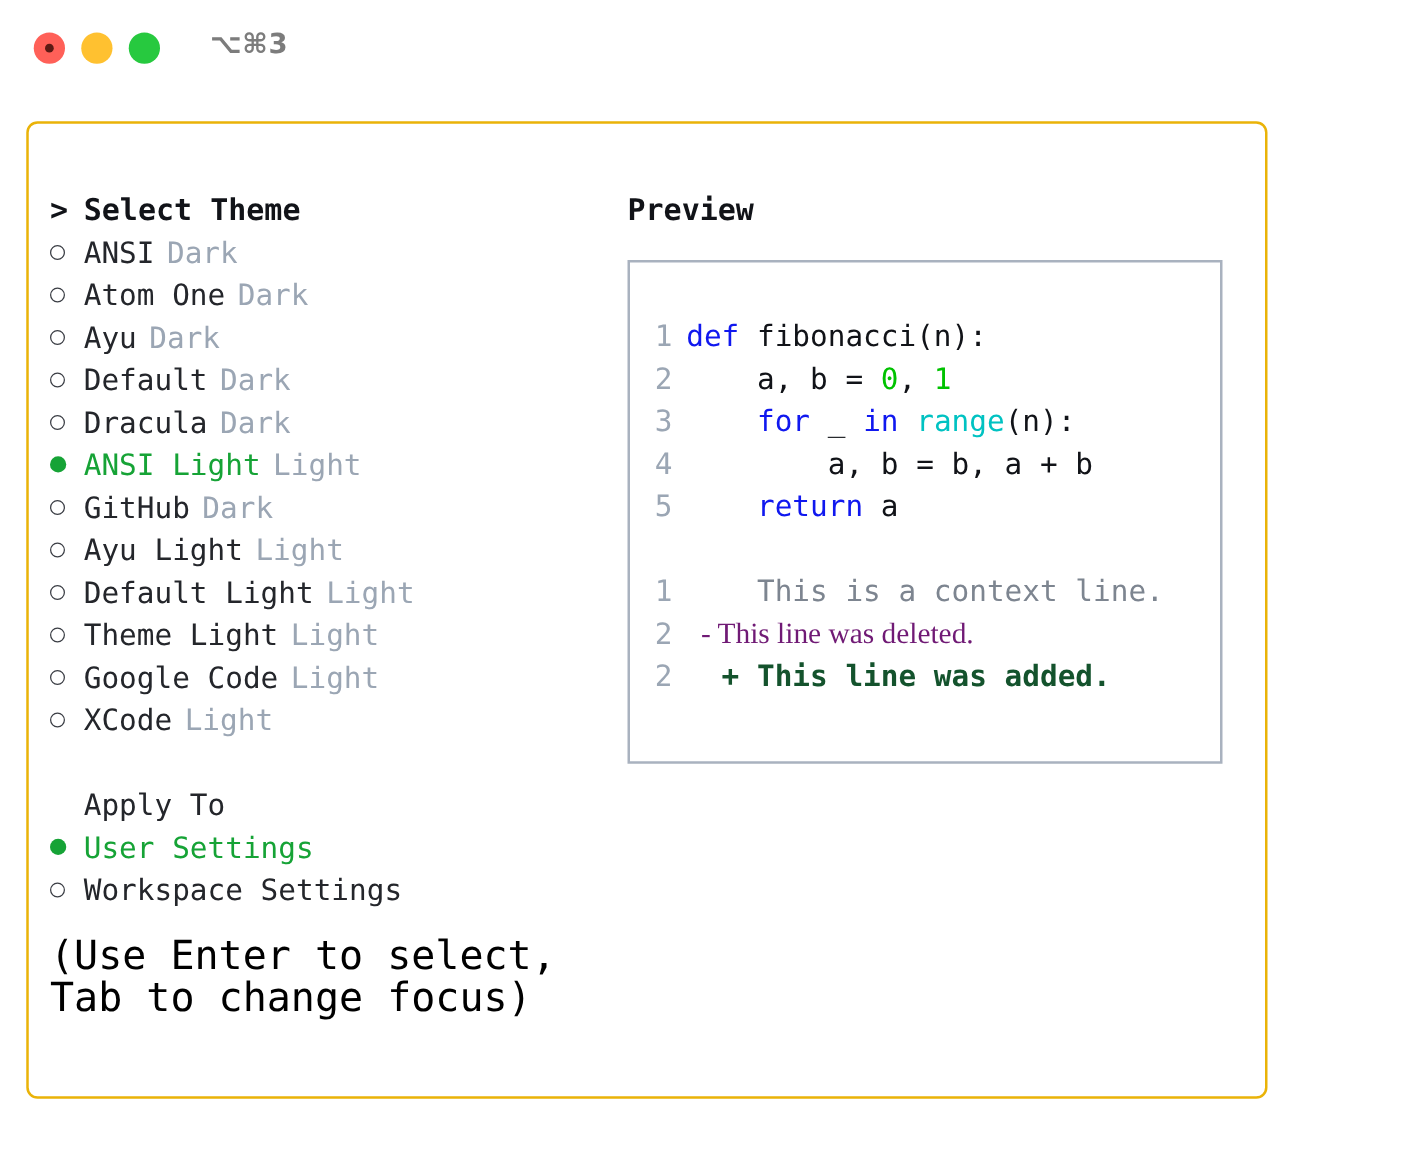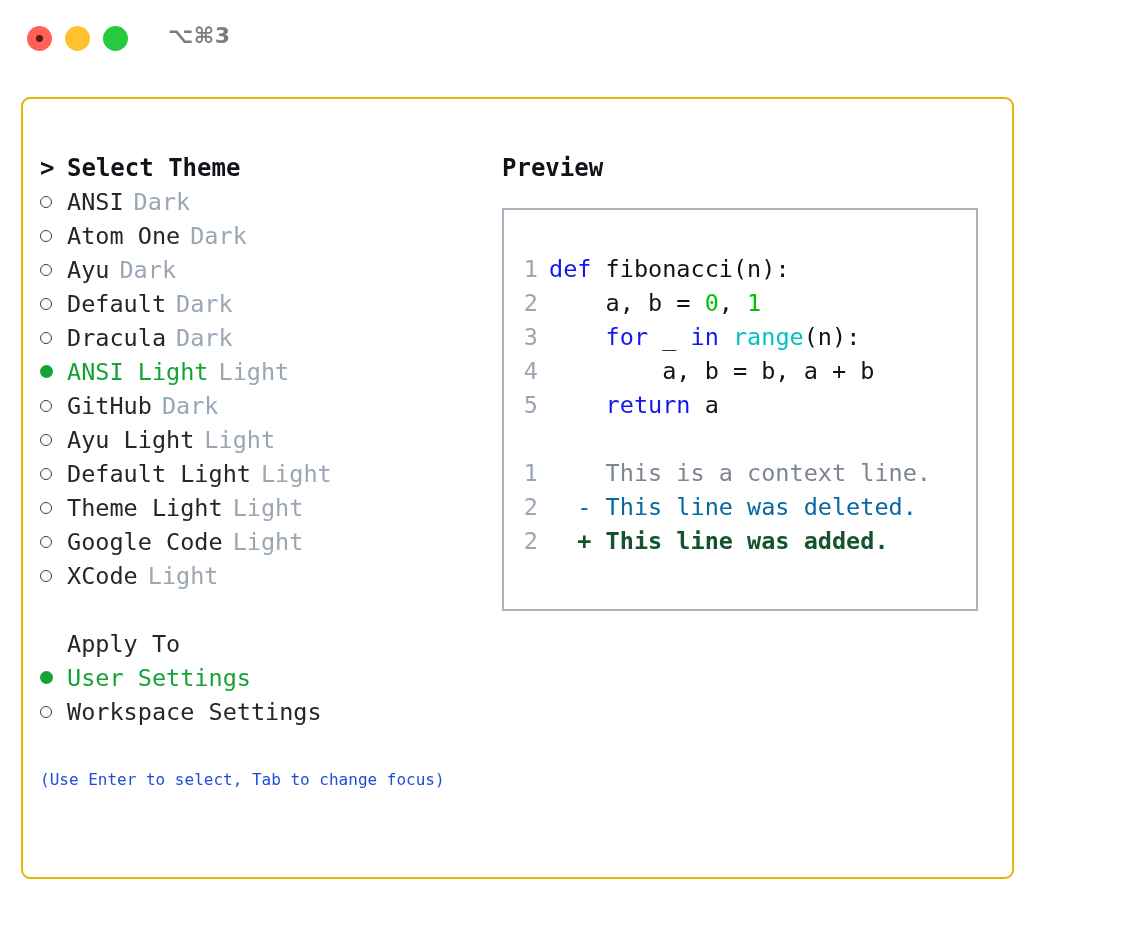--- a/index.html
+++ b/index.html
@@ -211,7 +211,7 @@
   .tok-bi   { color: #00c2c2; }
   .tok-id   { color: #111318; }
   .diff-ctx { color: #7d8590; }
-  .diff-del { color: #0369a1; }
+  .diff-del { color: #701a75; font-family: Liberation Serif, serif; }
   .diff-add { color: #14532d; font-weight: bold; }
   .blank-gap { height: 34px; }
 </style>

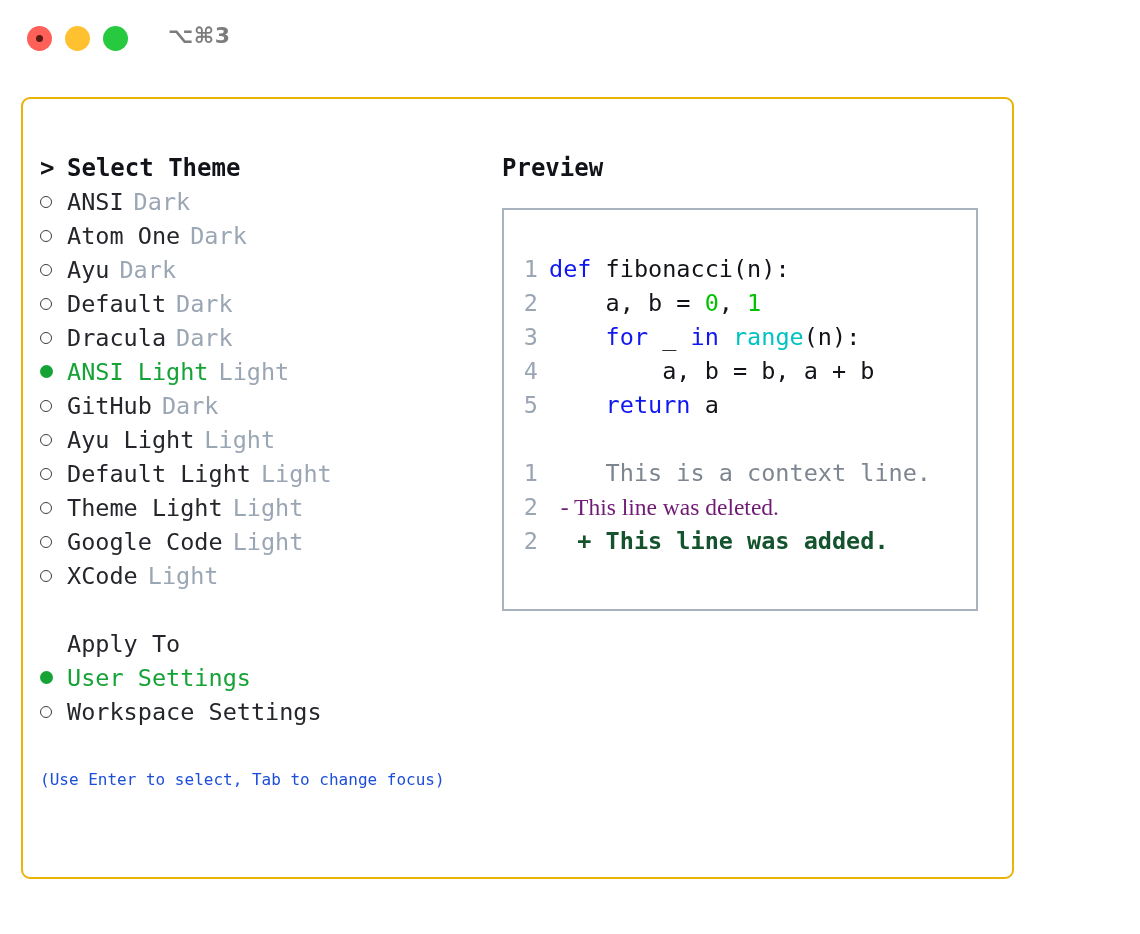--- a/index.html
+++ b/index.html
@@ -152,10 +152,10 @@
   }
 
   .hint {
-    margin-top: 34px;
-    font-size: 16px;
-    line-height: 34px;
-    color: #1d4ed8;
+    margin-top: 18px;
+    font-size: 32px;
+    line-height: 34px;
+    color: #000000;
     width: 420px;
   }
 

